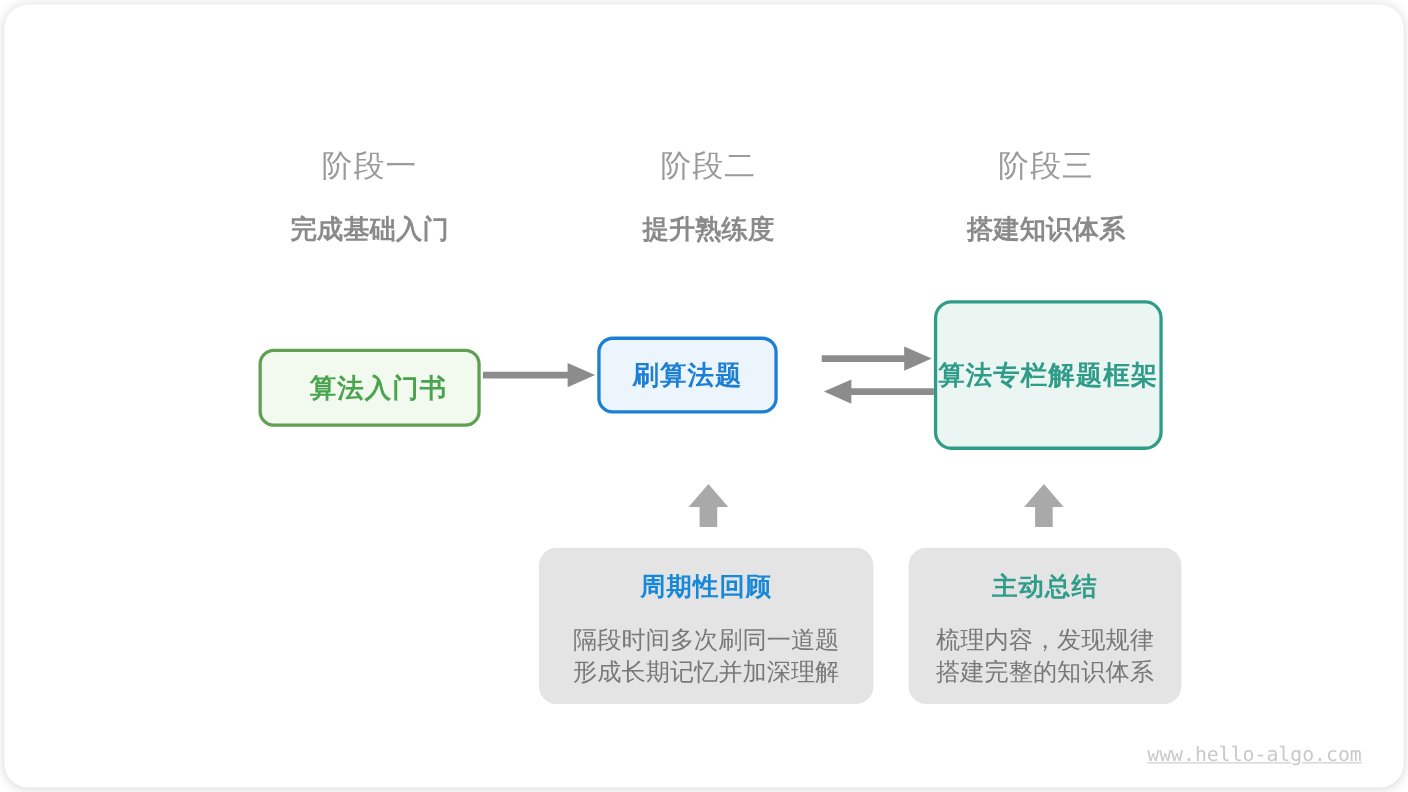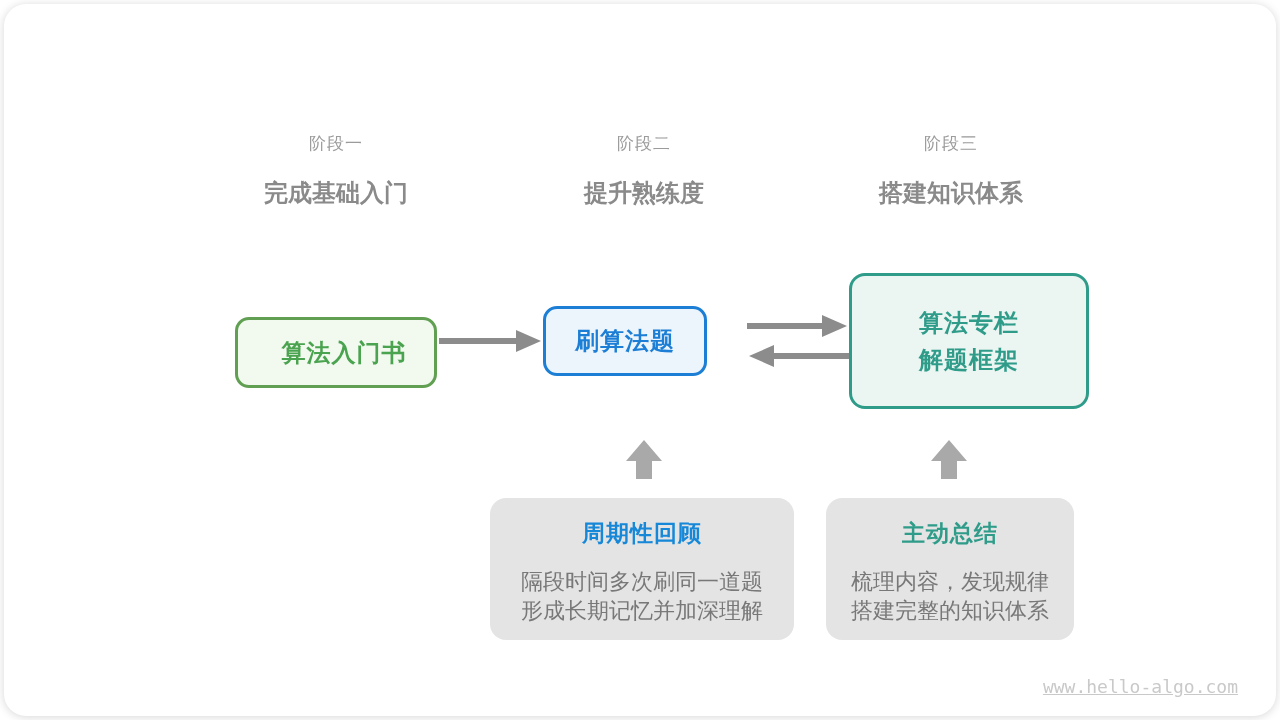--- a/index.html
+++ b/index.html
@@ -15,7 +15,7 @@
 
   
   .stage { position: absolute; width: 320px; top: 128px; text-align: center; }
-  .stage-label { font-size: 17px; letter-spacing: 1px; color: var(--stage-label, #9b9b9b); }
+  .stage-label { font-size: 28px; letter-spacing: 1px; color: var(--stage-label, #9b9b9b); }
   .stage-sub { font-size: 24px; font-weight: bold; margin-top: 22px; color: var(--stage-subtitle, #8a8a8a); }
   .stage-1 { left: 172px; }
   .stage-2 { left: 480px; }

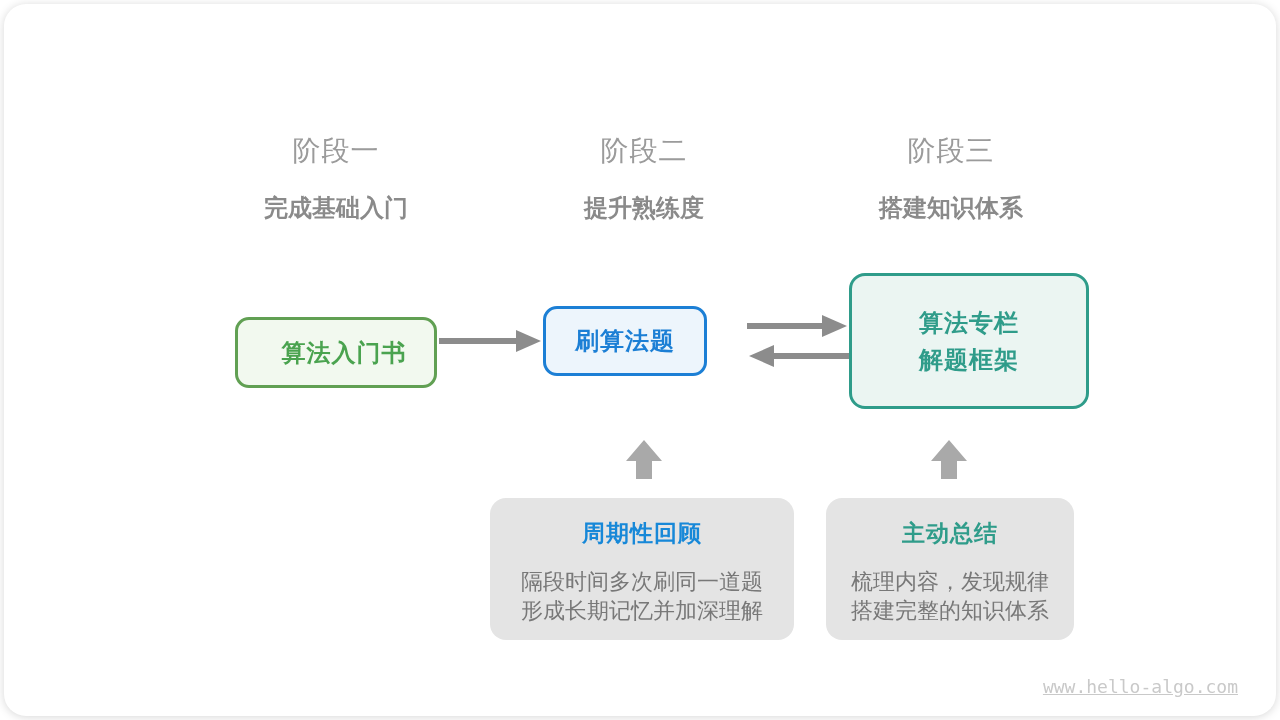--- a/index.html
+++ b/index.html
@@ -38,10 +38,10 @@
     background: var(--blue-bg, #edf5fc); color: var(--blue-text, #1c7fd5);
   }
   .node-teal {
-    left: 845px; top: 269px; width: 240px; height: 136px;
+    left: 845px; top: 269px; width: 208px; height: 136px;
     border: 3px solid var(--teal-border, #2f9c8a); border-radius: 16px;
     background: var(--teal-bg, #ebf5f2); color: var(--teal-text, #2f9c8a);
-    flex-direction: column;
+    flex-direction: row;
   }
   .node-teal .line { line-height: 37px; }
 

